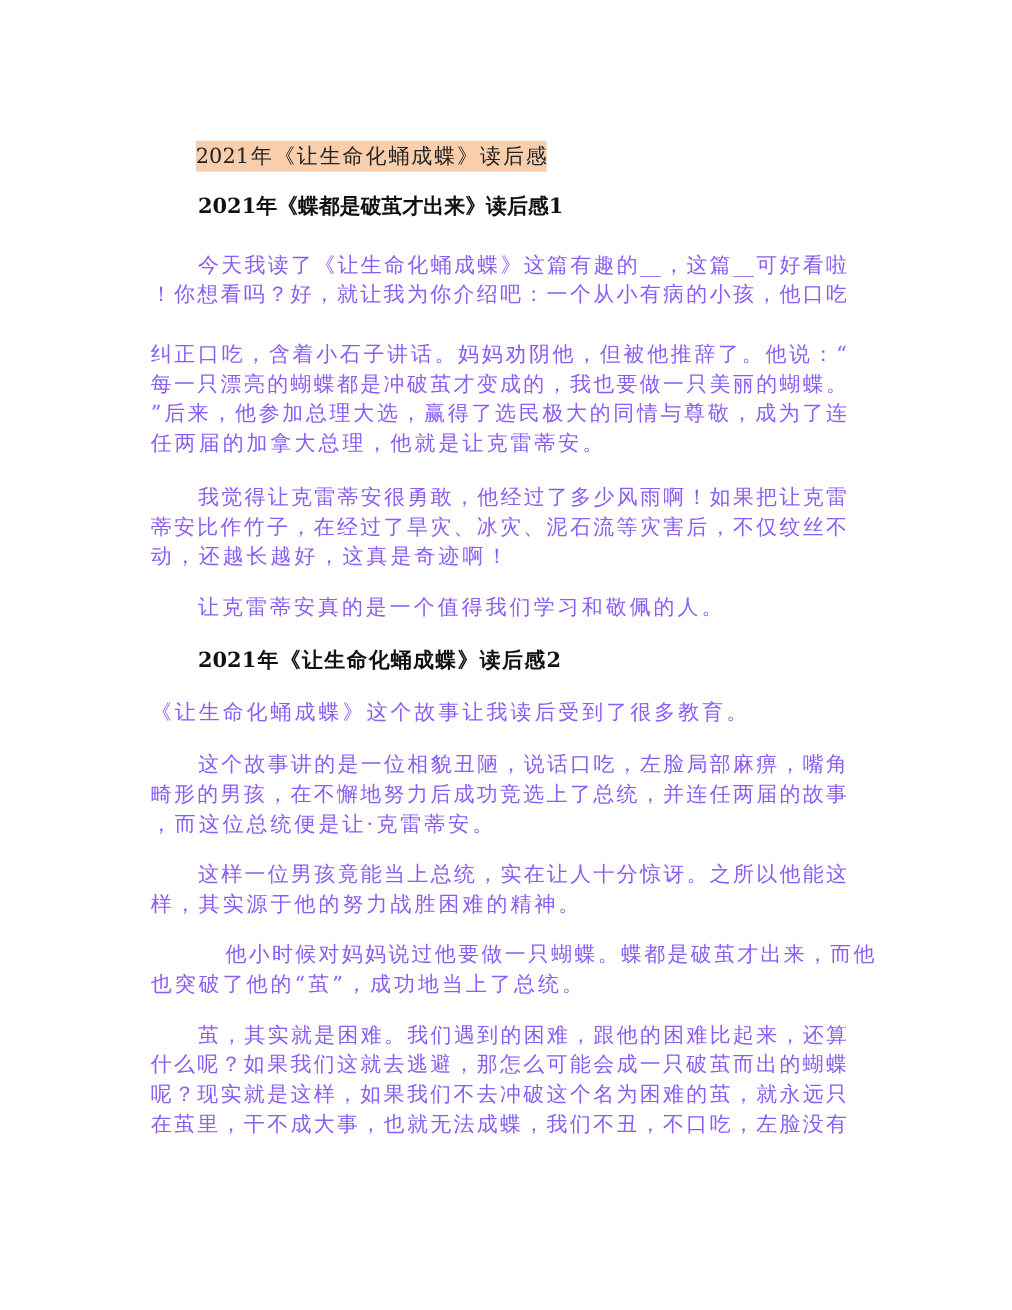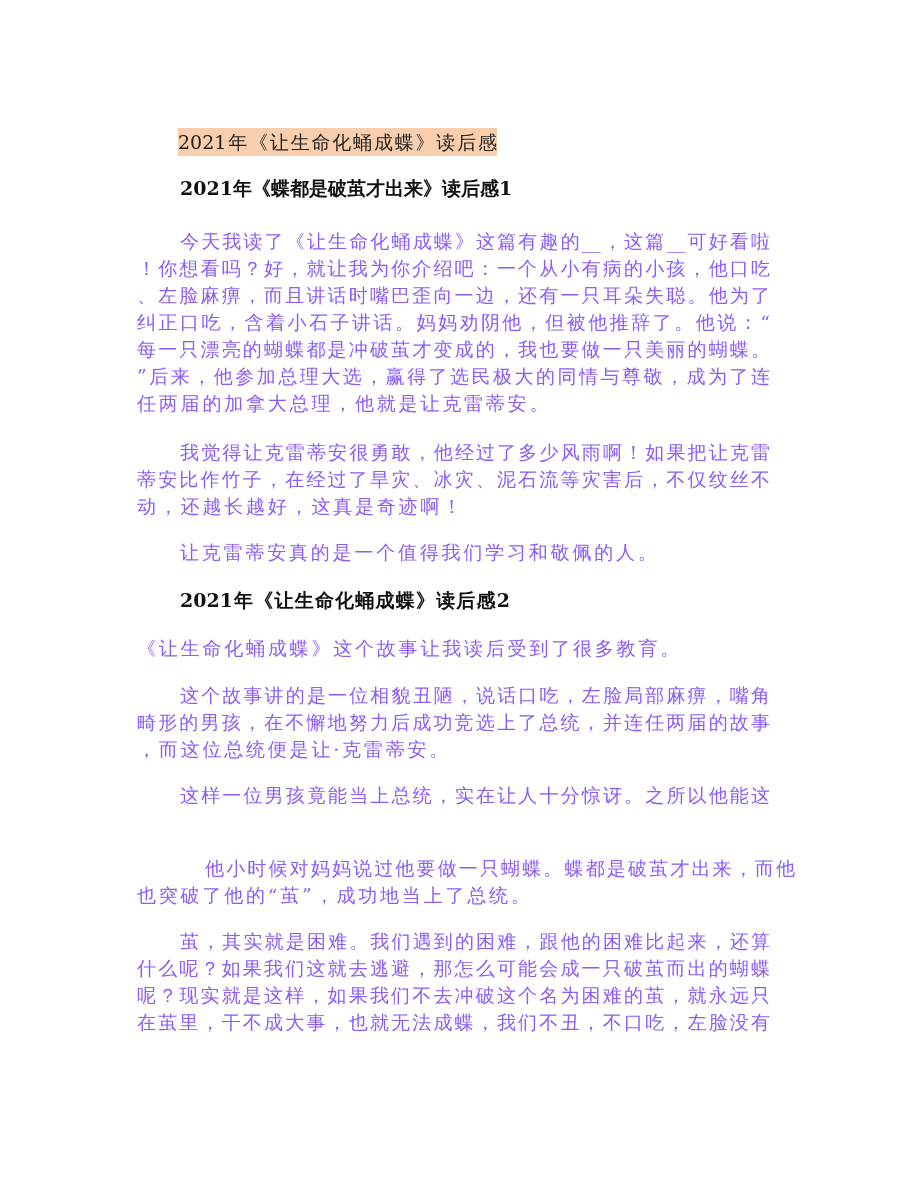--- a/index.html
+++ b/index.html
@@ -102,7 +102,6 @@
 
   <div class="line indent-full" style="top:228px;">今天我读了《让生命化蛹成蝶》这篇有趣的__，这篇__可好看啦</div>
   <div class="line full" style="top:255px;">！你想看吗？好，就让我为你介绍吧：一个从小有病的小孩，他口吃</div>
-  <div class="line full" style="top:282px;">、左脸麻痹，而且讲话时嘴巴歪向一边，还有一只耳朵失聪。他为了</div>
   <div class="line full" style="top:309px;">纠正口吃，含着小石子讲话。妈妈劝阴他，但被他推辞了。他说：“</div>
   <div class="line full" style="top:336px;">每一只漂亮的蝴蝶都是冲破茧才变成的，我也要做一只美丽的蝴蝶。</div>
   <div class="line full" style="top:363px;">”后来，他参加总理大选，赢得了选民极大的同情与尊敬，成为了连</div>

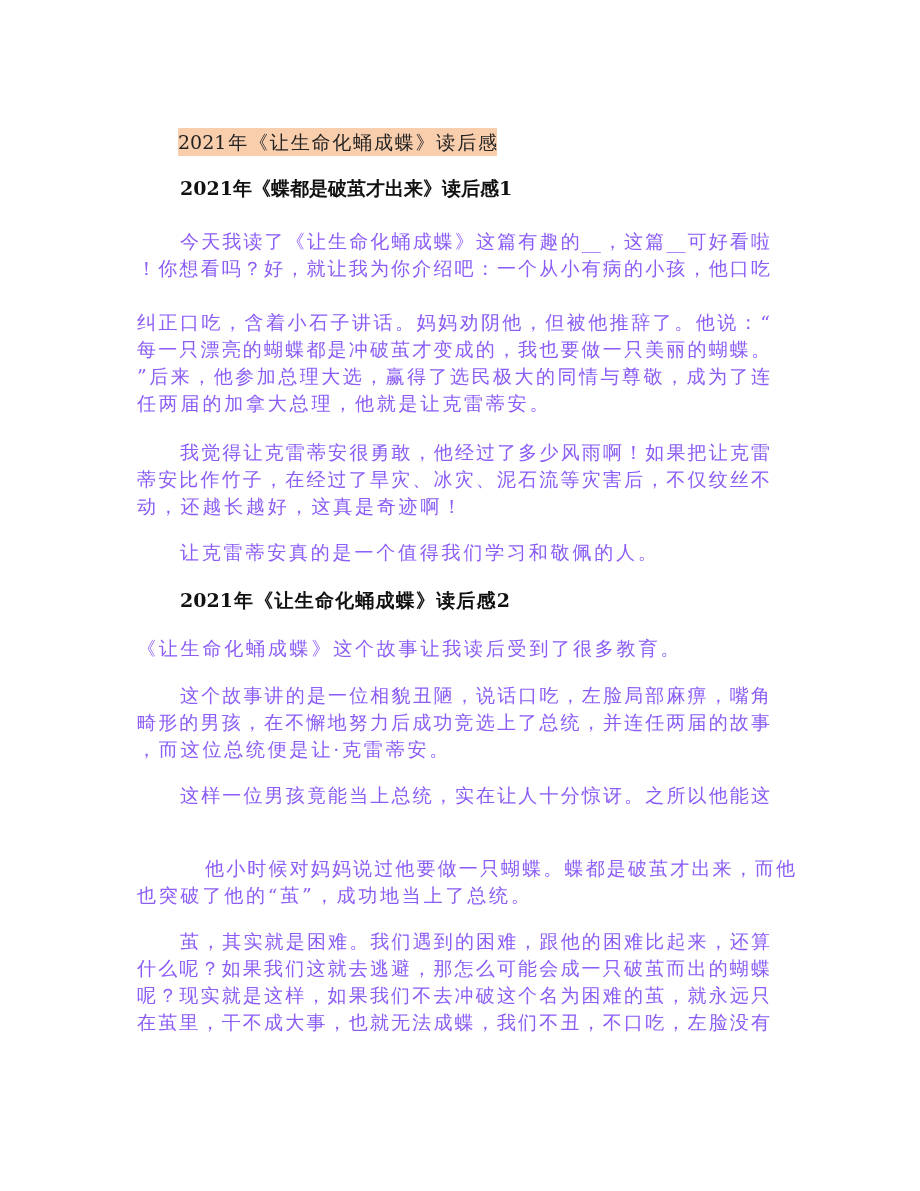--- a/index.html
+++ b/index.html
@@ -122,6 +122,7 @@
   <div class="line indent-full" style="top:782px;">这样一位男孩竟能当上总统，实在让人十分惊讶。之所以他能这</div>
 
   <div class="line last" style="top:736px;">，而这位总统便是让·克雷蒂安。</div>
+  <div class="line last" style="top:809px;">样，其实源于他的努力战胜困难的精神。</div>
 
   <div class="line indent-full" style="top:855px;margin-left:25px;">他小时候对妈妈说过他要做一只蝴蝶。蝶都是破茧才出来，而他</div>
   <div class="line last" style="top:882px;">也突破了他的“茧”，成功地当上了总统。</div>

